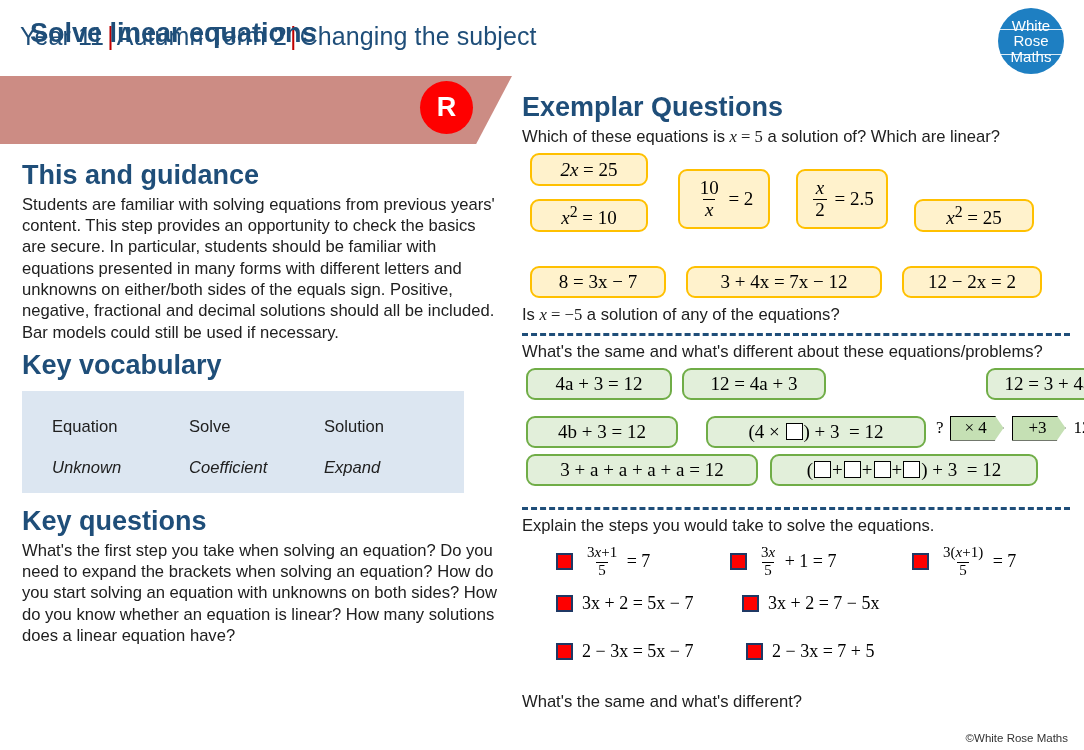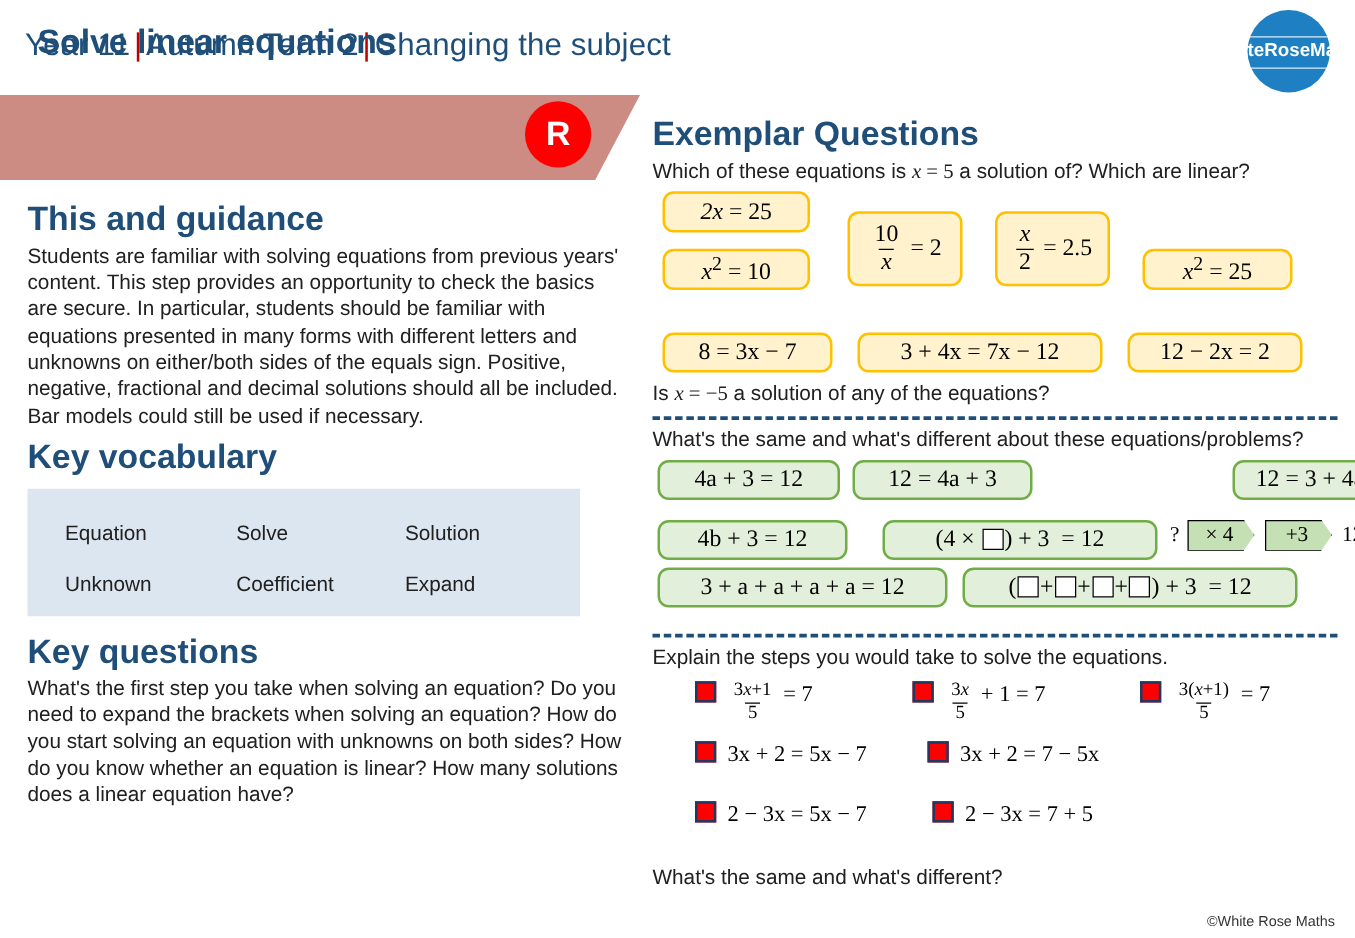--- a/index.html
+++ b/index.html
@@ -46,11 +46,11 @@
     background: #1e7fc2;
     color: #ffffff;
     display: flex;
-    flex-direction: row;
+    flex-direction: column;
     align-items: center;
     justify-content: center;
     line-height: 1.02;
-    font-weight: bold;
+    font-weight: normal;
     font-size: 15px;
   }
   .logo .l2 { position: relative; }

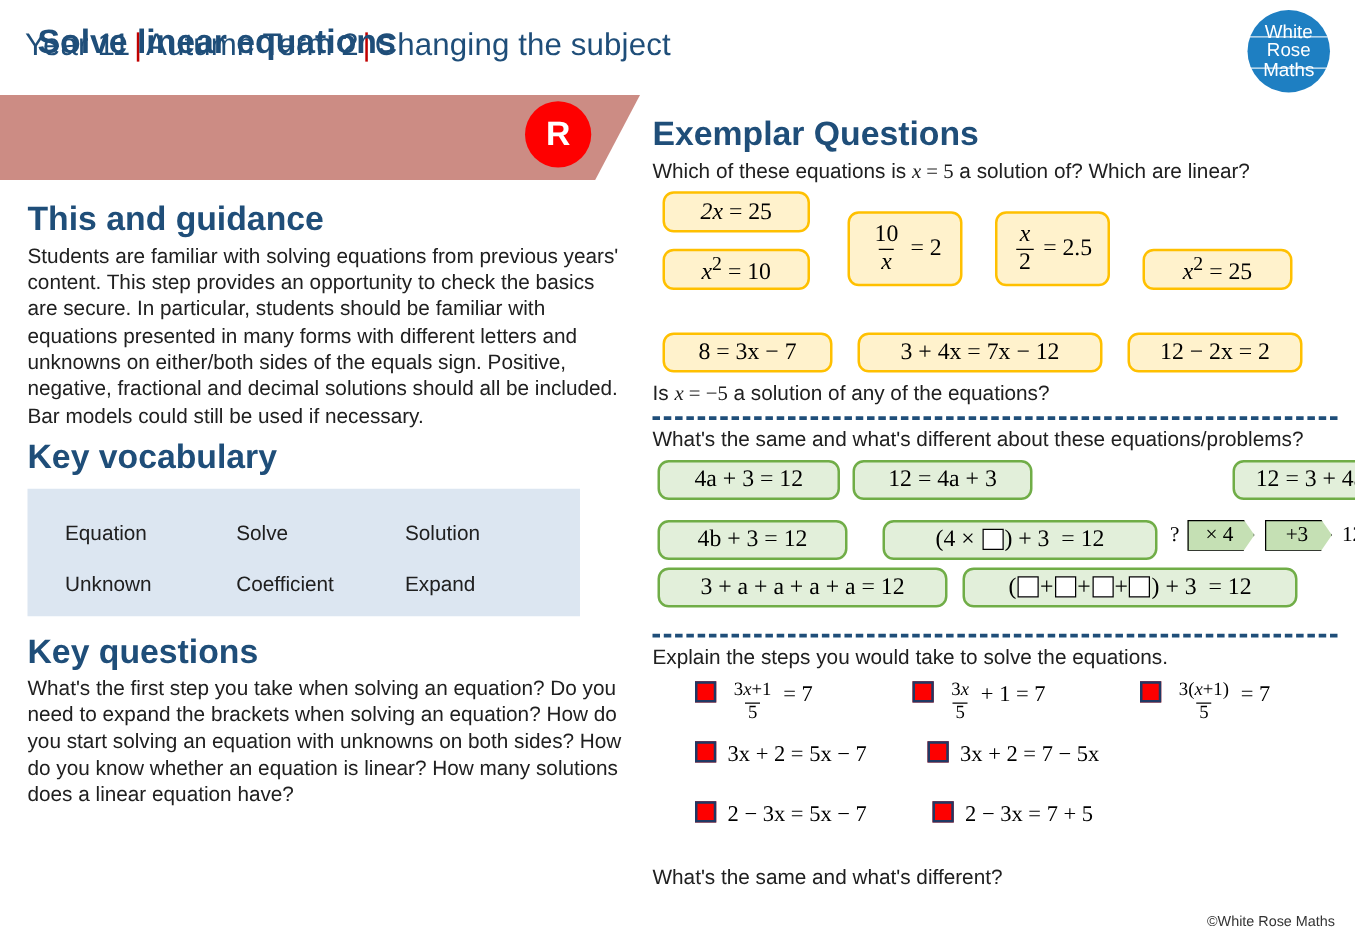--- a/index.html
+++ b/index.html
@@ -140,7 +140,7 @@
     width: 410px;
   }
   .vocab-row.r1 { top: 26px; }
-  .vocab-row.r2 { top: 67px; }
+  .vocab-row.r2 { top: 67px; font-style: italic; }
   .vocab-cell {
     font-size: 16.6px;
     color: #202020;

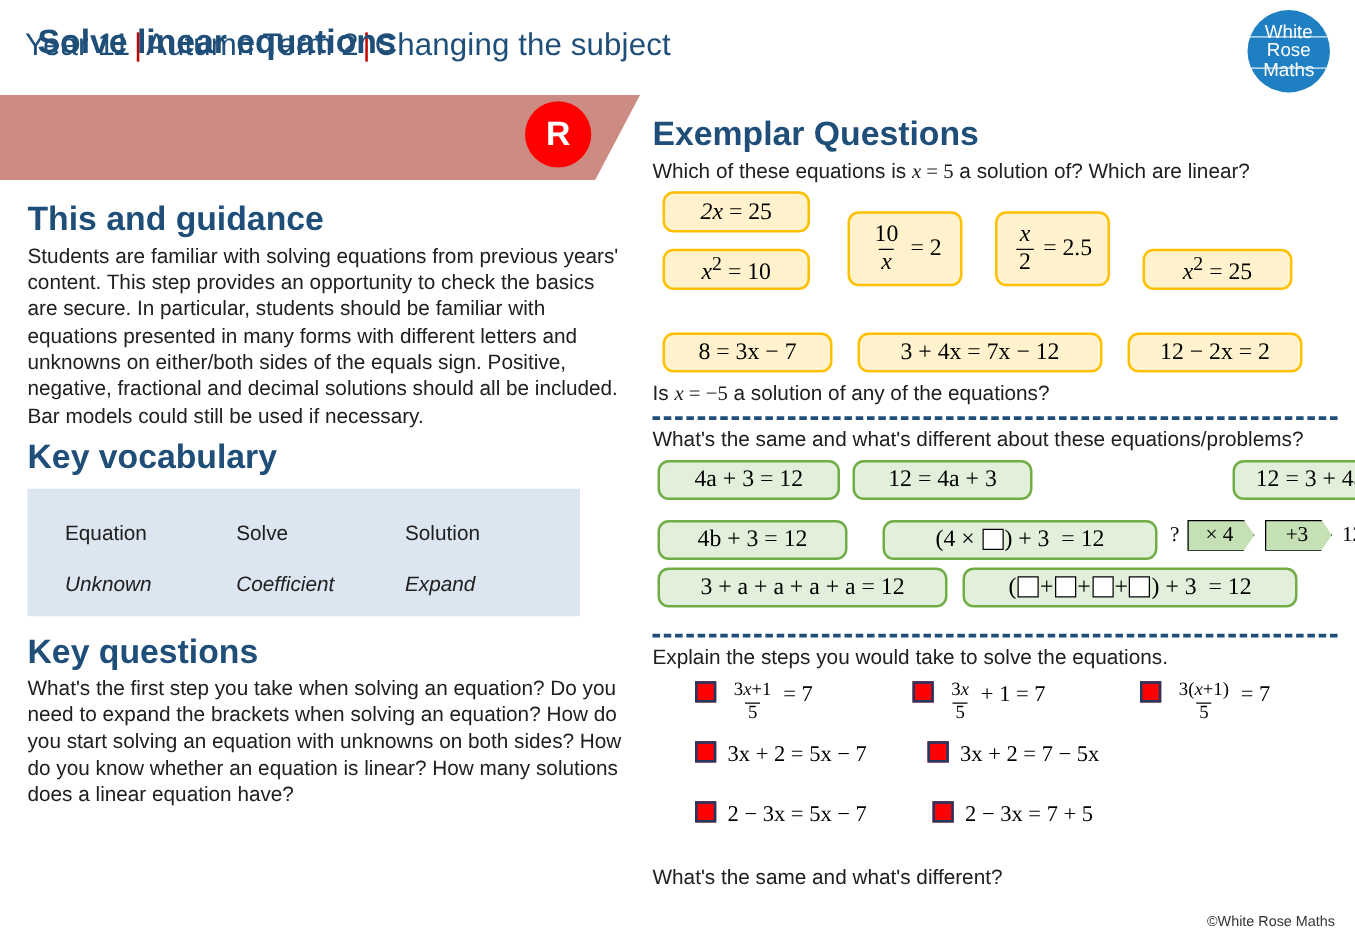--- a/index.html
+++ b/index.html
@@ -303,7 +303,7 @@
   .eqitem {
     position: absolute;
     display: flex;
-    align-items: flex-start;
+    align-items: center;
     font-family: "Liberation Serif", serif;
     font-size: 18px;
     color: #000;

